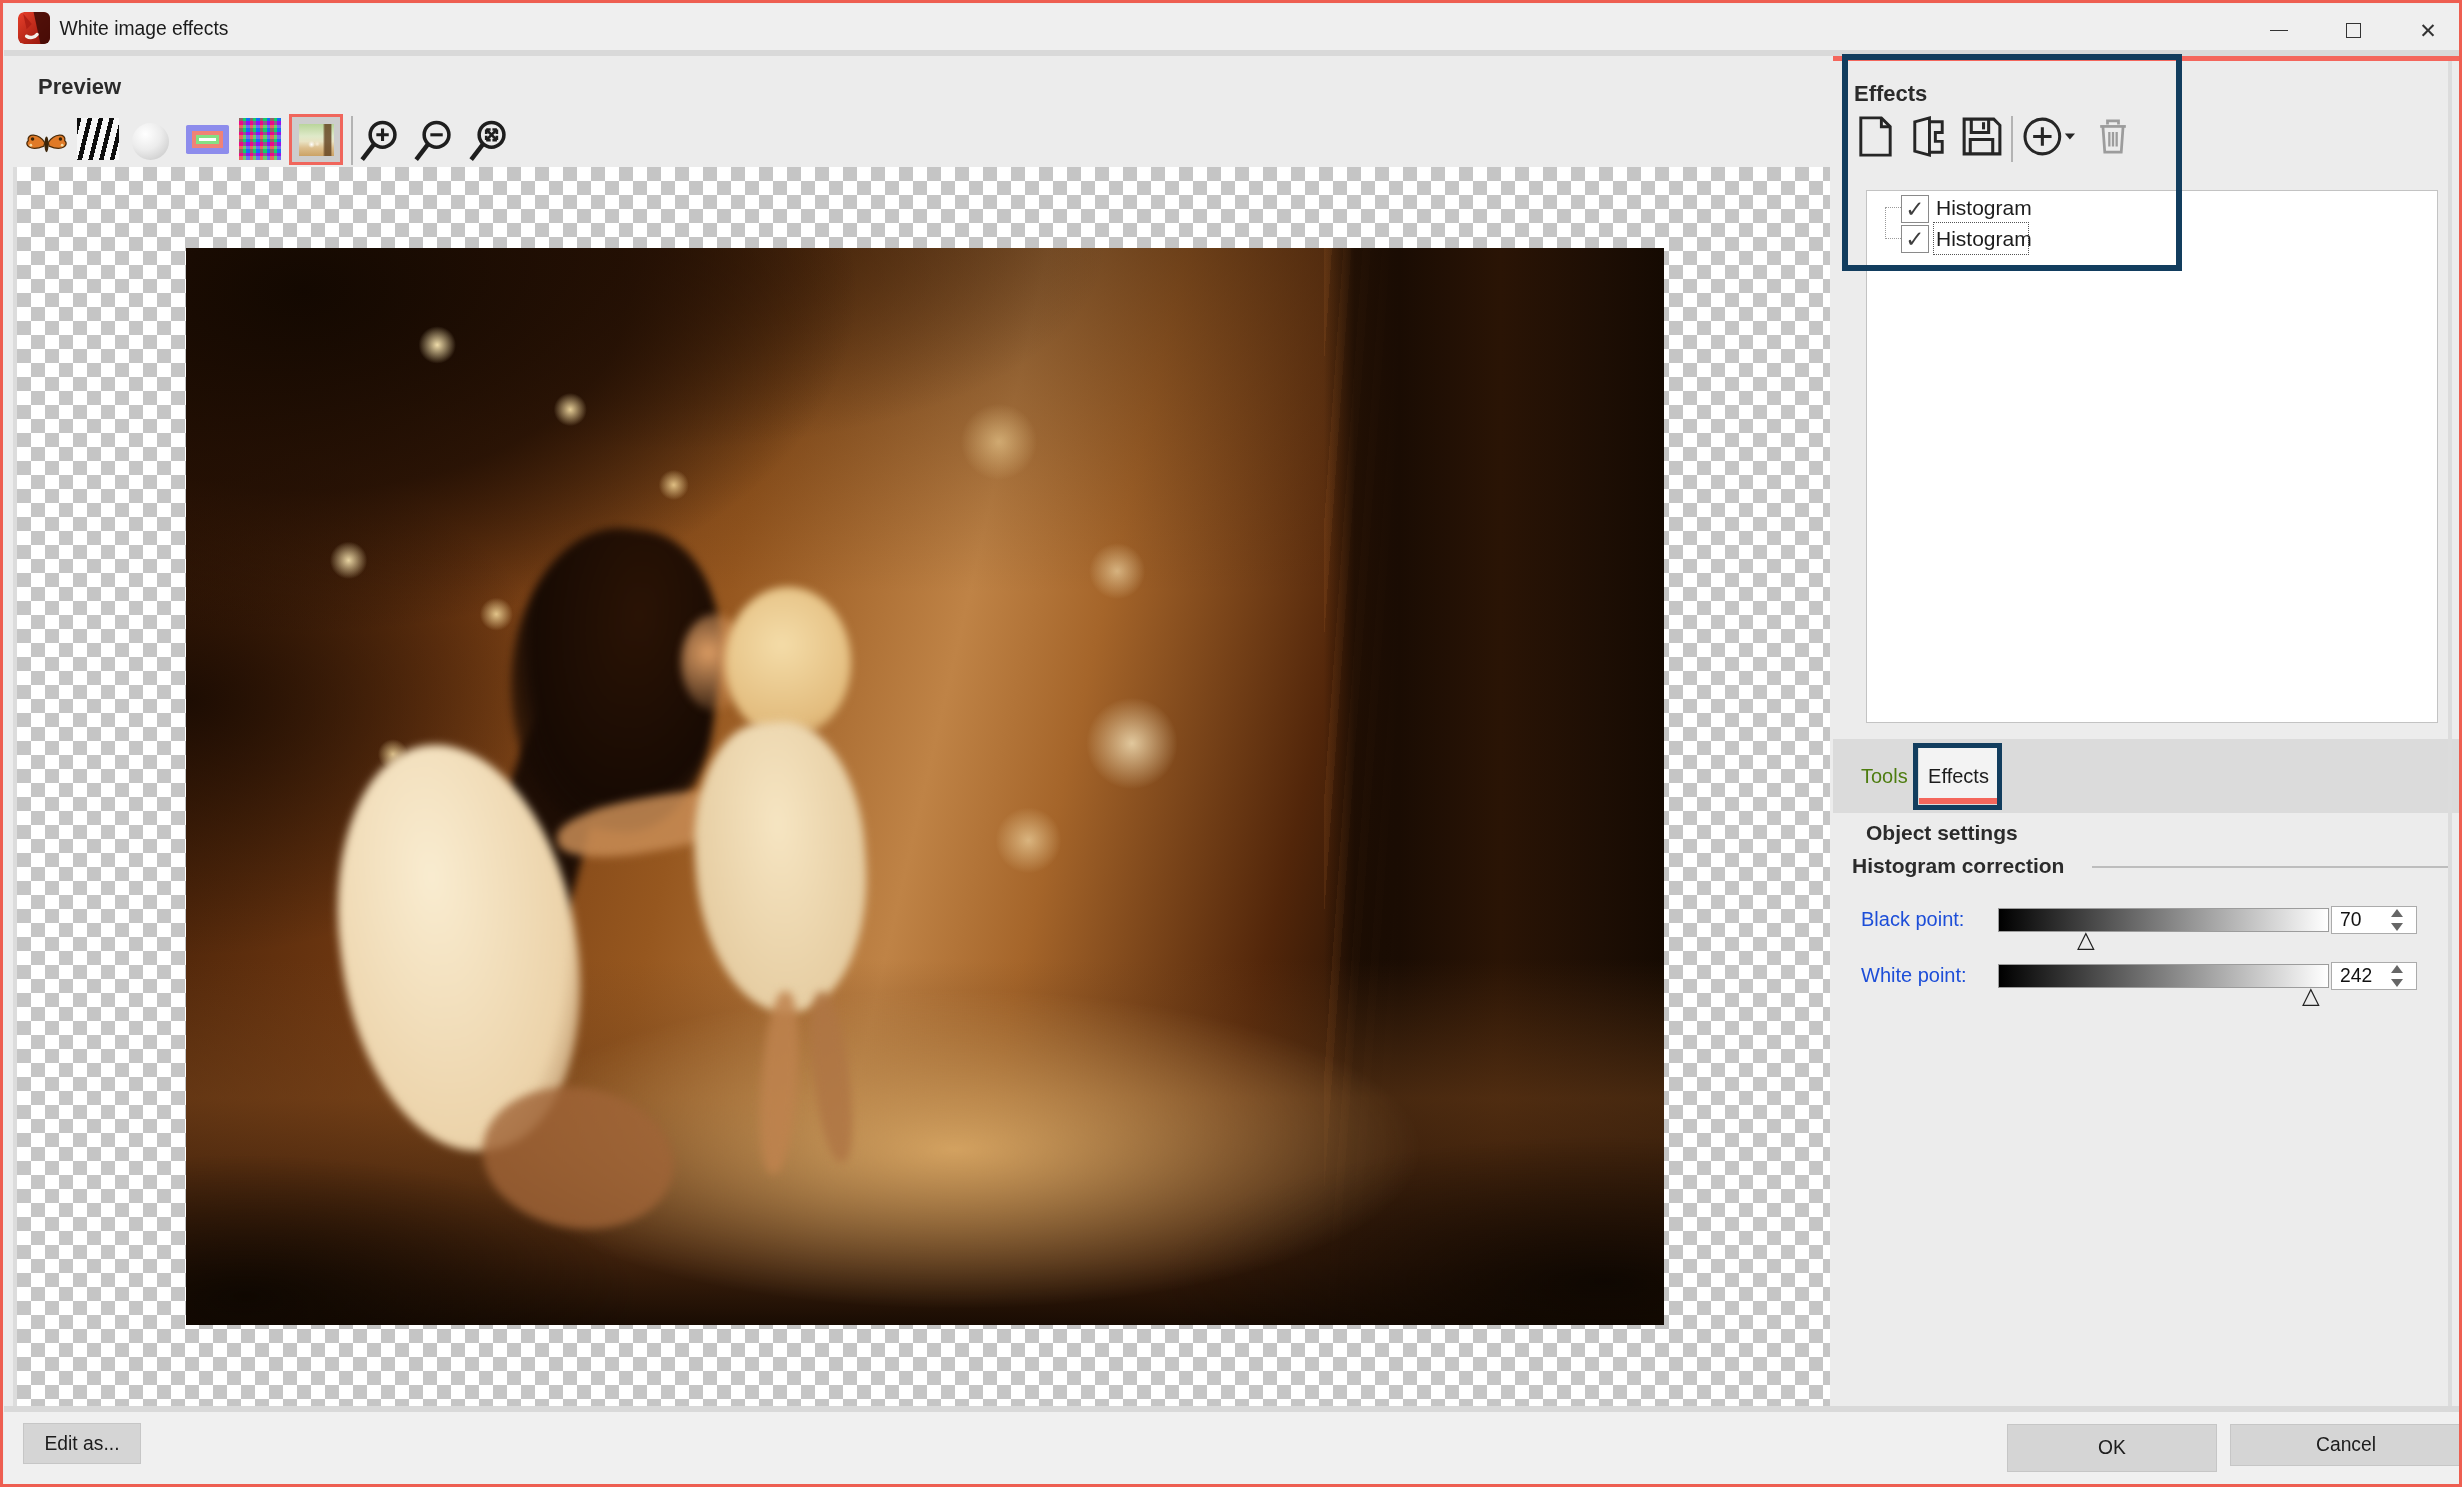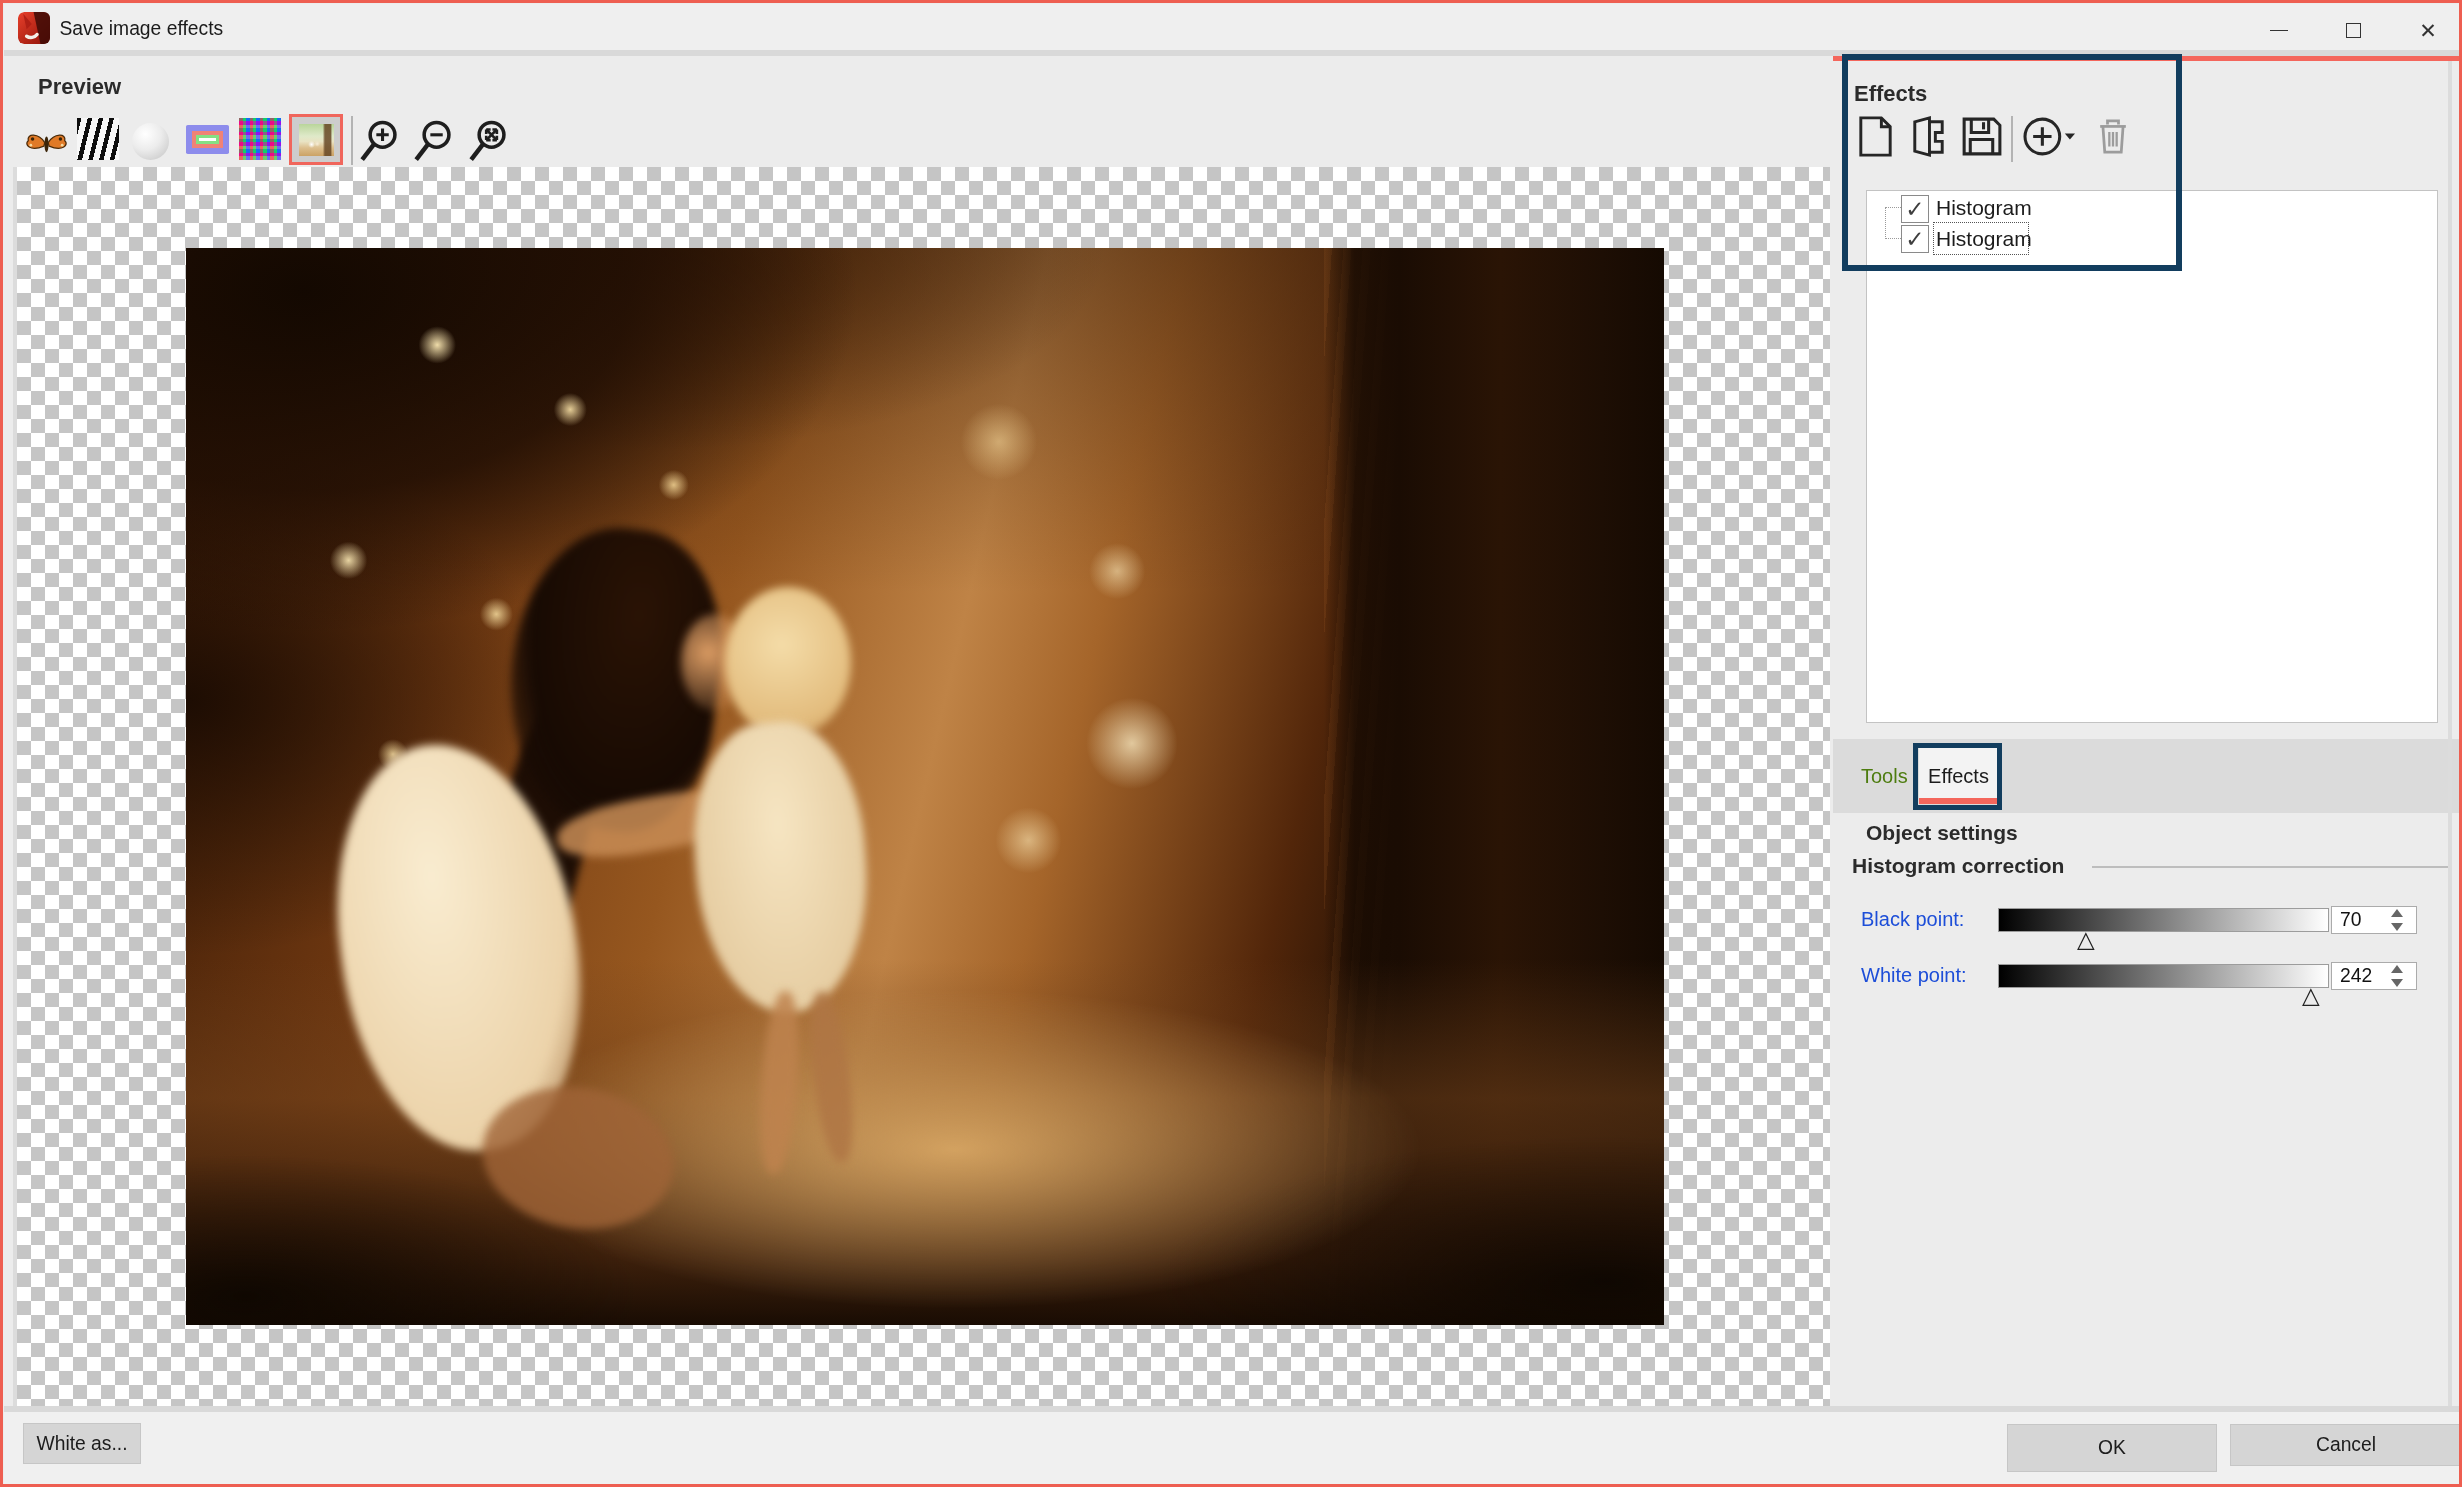--- a/index.html
+++ b/index.html
@@ -163,7 +163,7 @@
         <path d="M10 28 a9 9 0 0 0 12 -2" fill="none" stroke="#f3efe8" stroke-width="4" stroke-linecap="round"></path>
       </svg>
     </div>
-    <span class="abs win-title">Save image effects</span>
+    <span class="abs win-title">White image effects</span>
     <div class="abs winbtn" style="left:2245px">
         <div class="min-glyph"></div>
       </div>

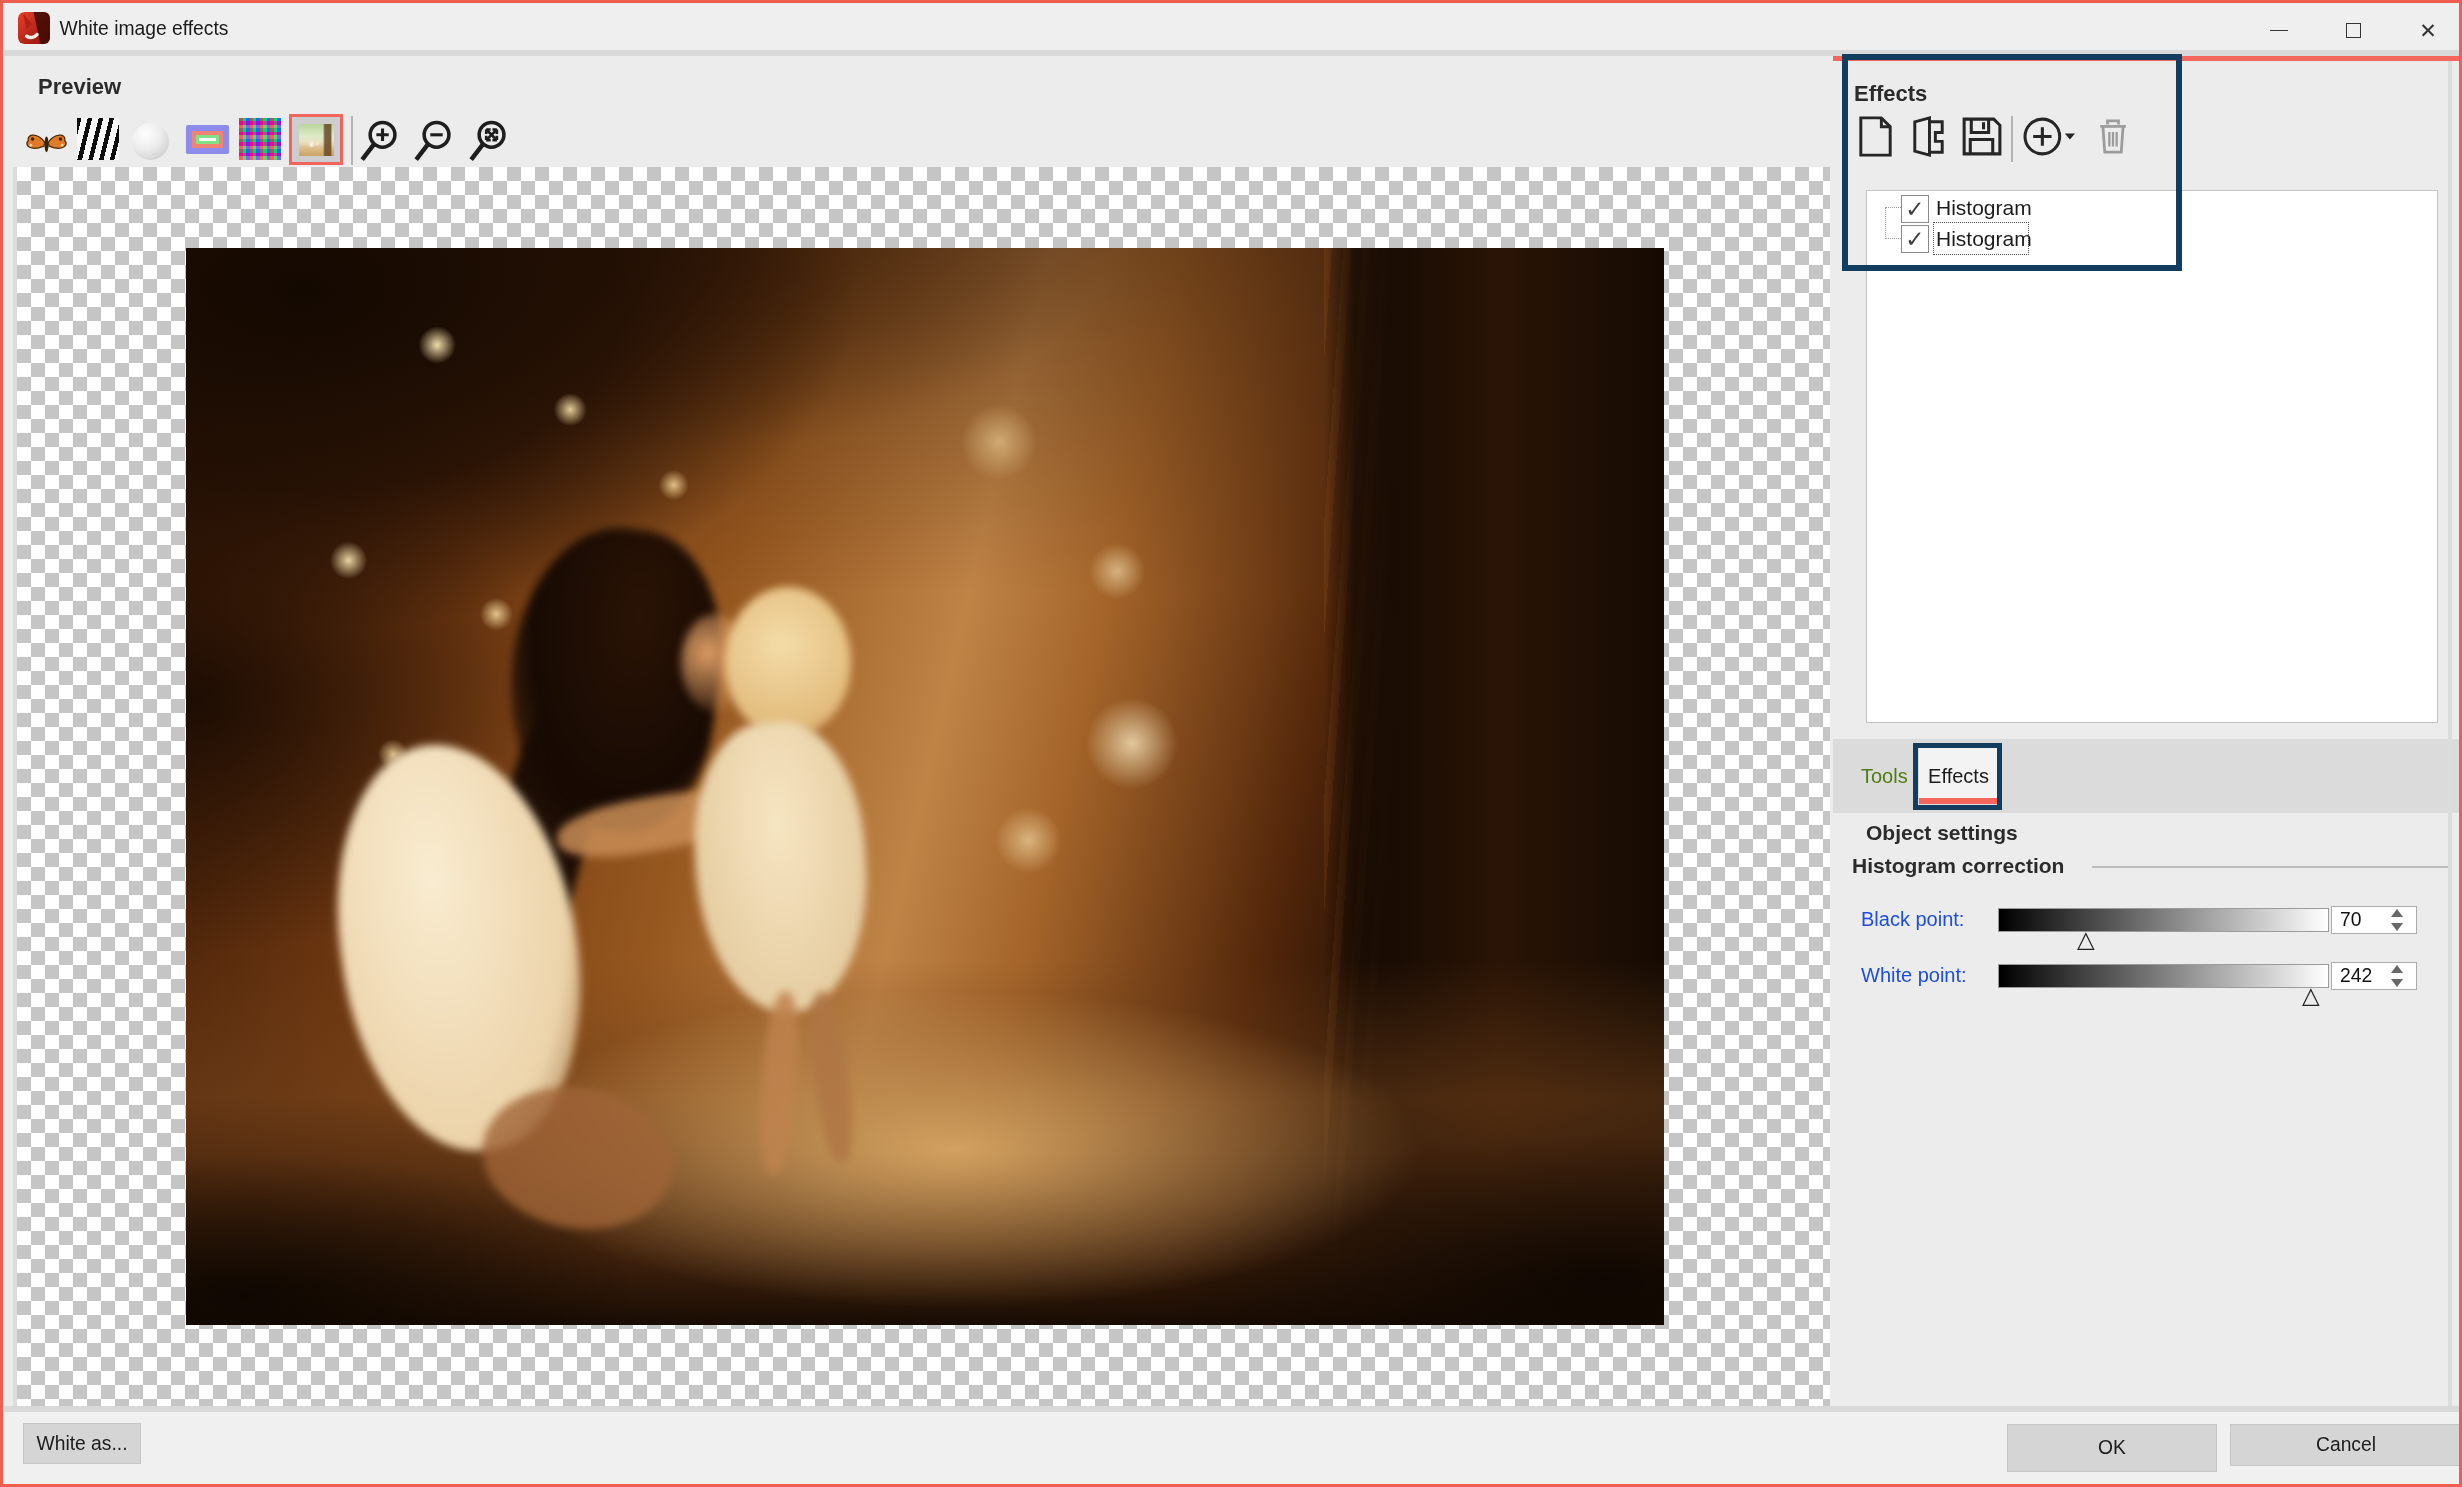--- a/index.html
+++ b/index.html
@@ -342,7 +342,7 @@
 
   <div class="abs h-divider-bottom"></div>
   <div class="abs footer"></div>
-  <div class="abs btn btn-saveas">White as...</div>
+  <div class="abs btn btn-saveas">Edit as...</div>
   <div class="abs btn btn-ok">OK</div>
   <div class="abs btn btn-cancel">Cancel</div>
 

